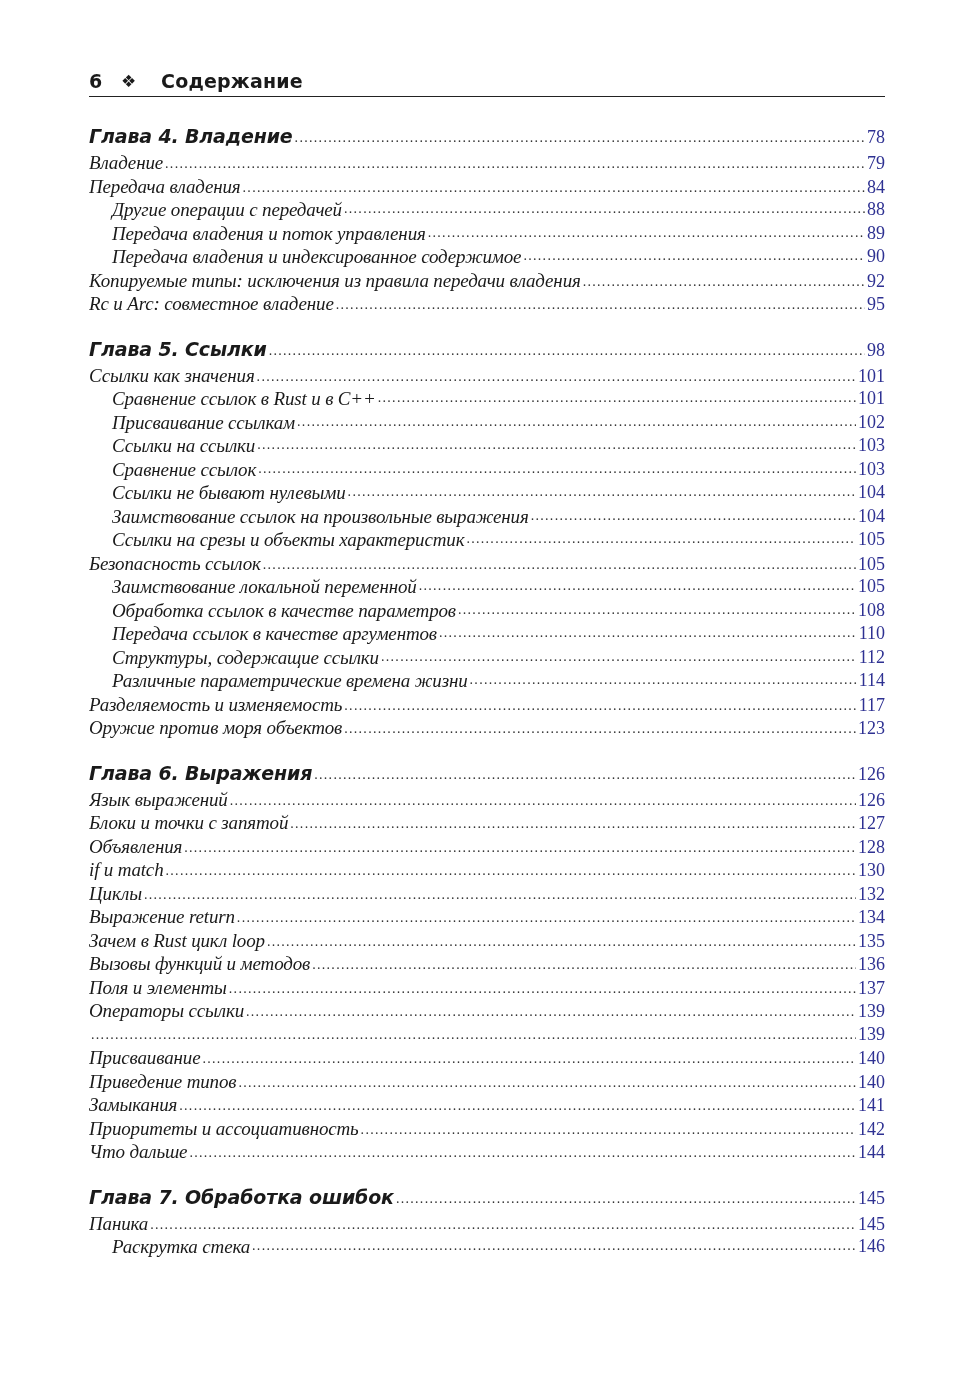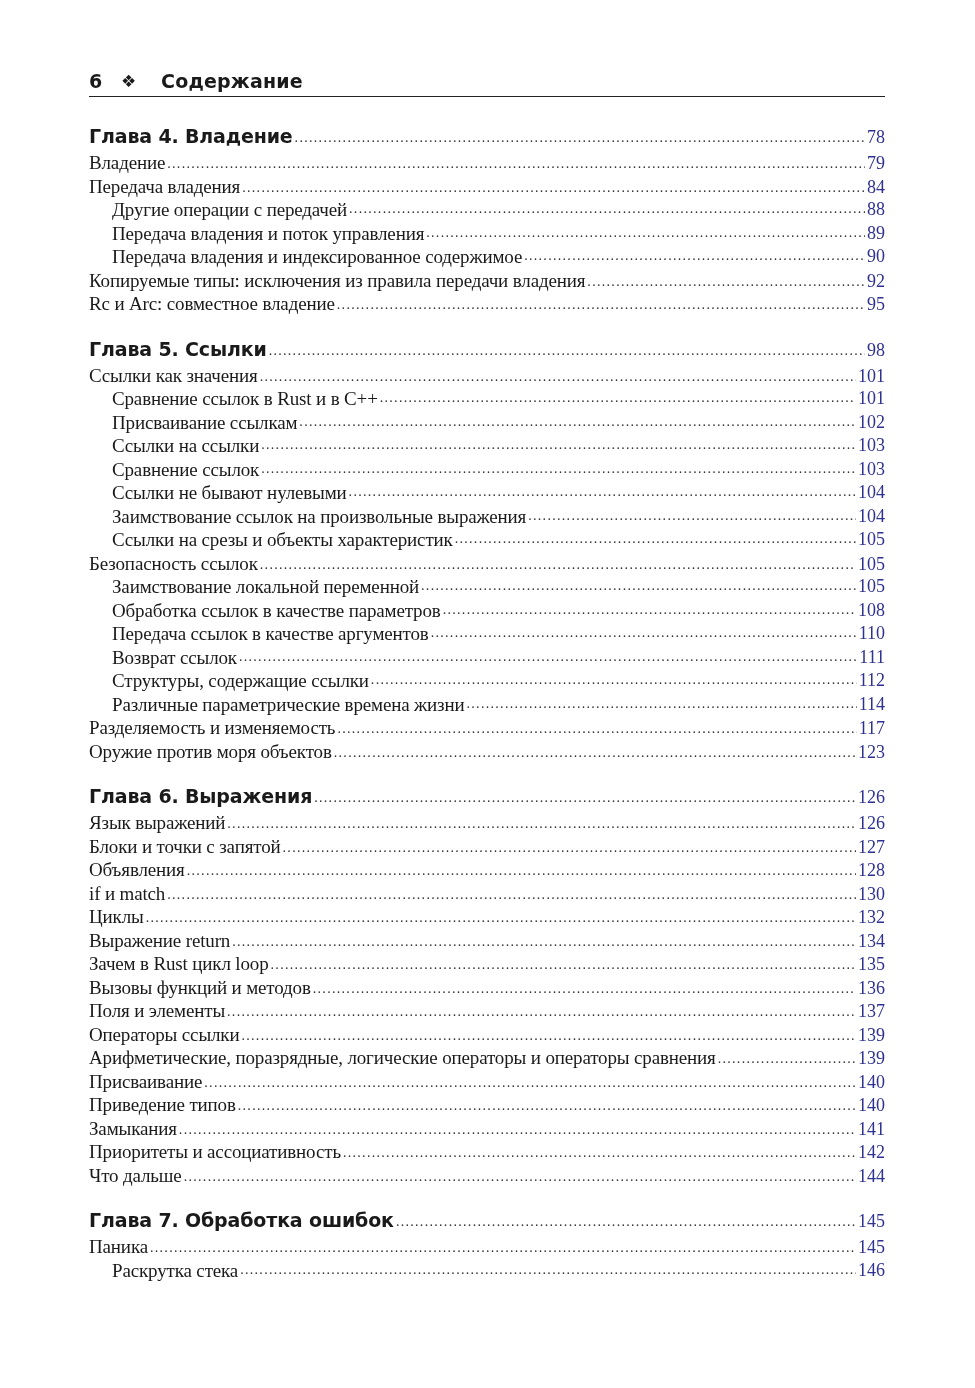--- a/index.html
+++ b/index.html
@@ -70,6 +70,7 @@
     .row .label {
       flex: 0 0 auto;
       letter-spacing: -0.15px;
+      font-style: italic;
     }
     .row .dots {
       flex: 1 1 auto;

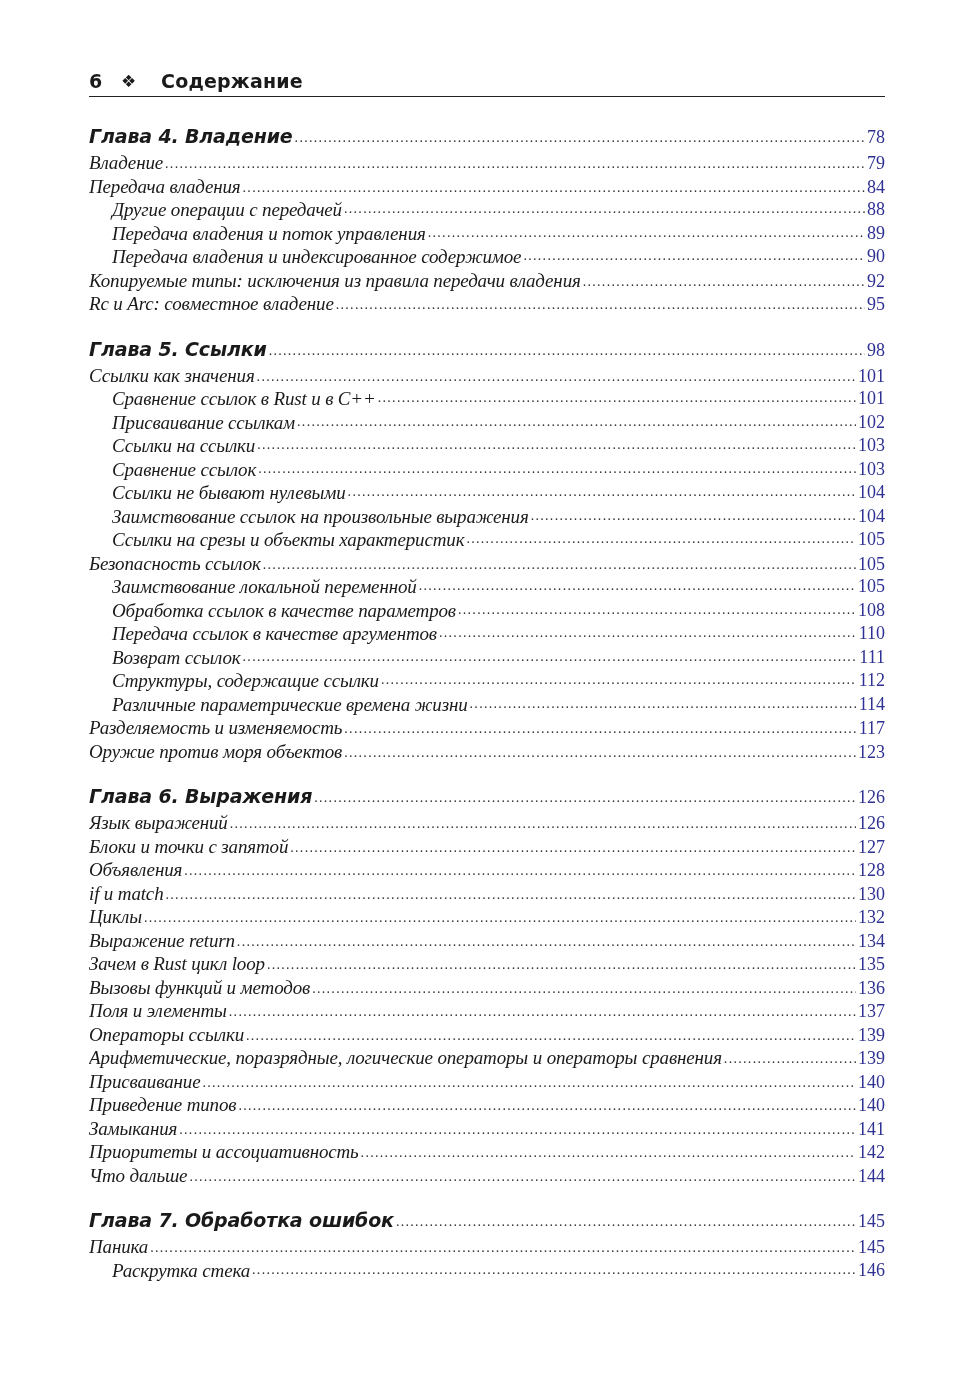--- a/index.html
+++ b/index.html
@@ -215,11 +215,6 @@
         <span class="page">110</span>
       </div>
       <div class="row lvl2">
-        <span class="label">Возврат ссылок</span>
-        <span class="dots"></span>
-        <span class="page">111</span>
-      </div>
-      <div class="row lvl2">
         <span class="label">Структуры, содержащие ссылки</span>
         <span class="dots"></span>
         <span class="page">112</span>

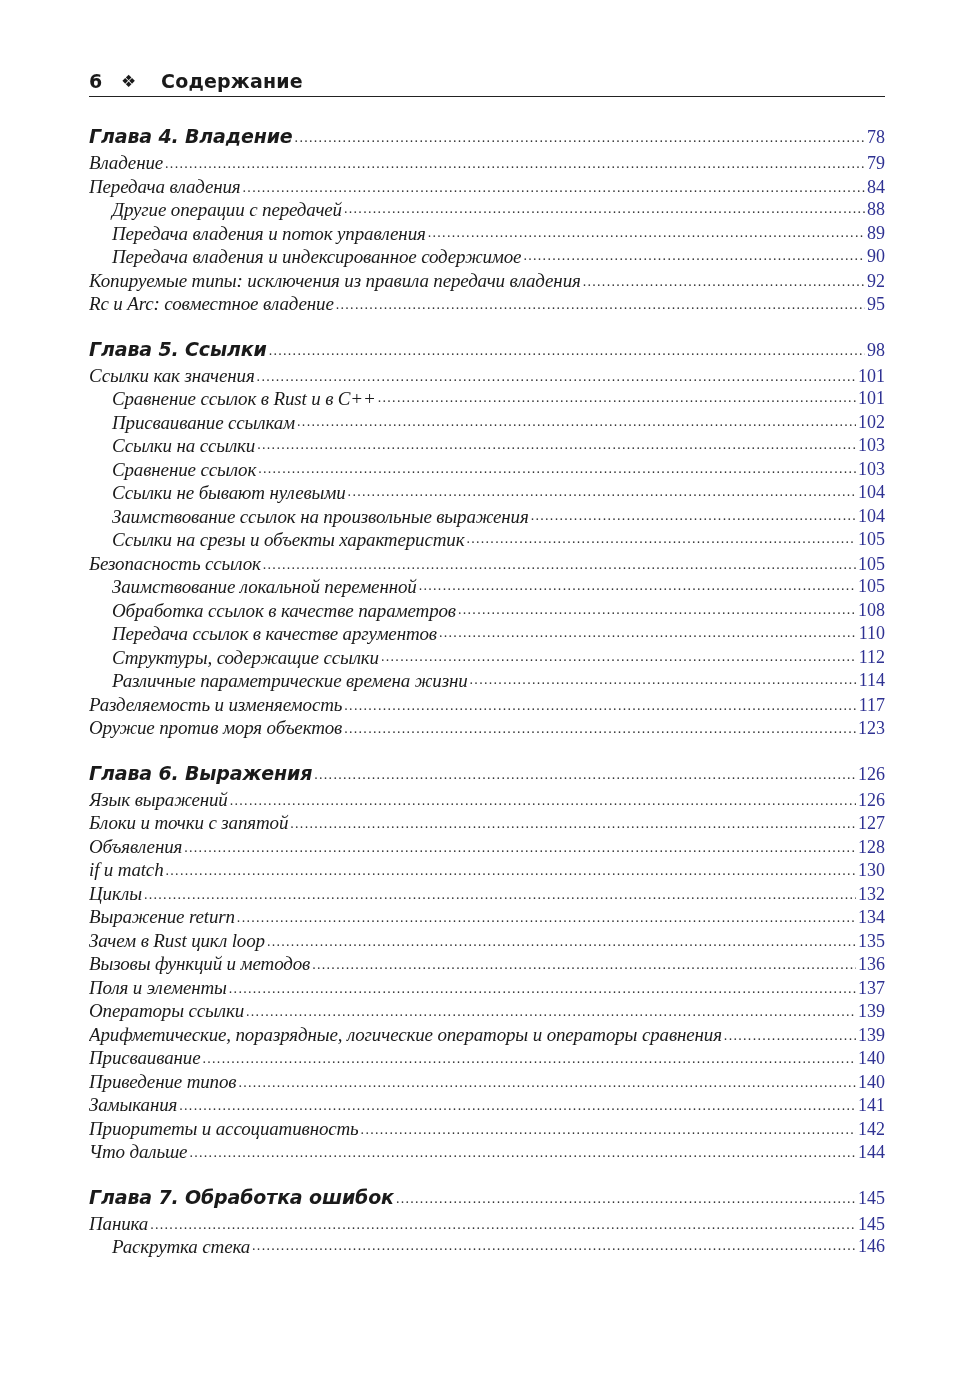--- a/index.html
+++ b/index.html
@@ -292,7 +292,6 @@
         <span class="page">139</span>
       </div>
       <div class="row">
-        <span class="label">Арифметические, поразрядные, логические операторы и операторы сравнения</span>
         <span class="dots"></span>
         <span class="page">139</span>
       </div>

